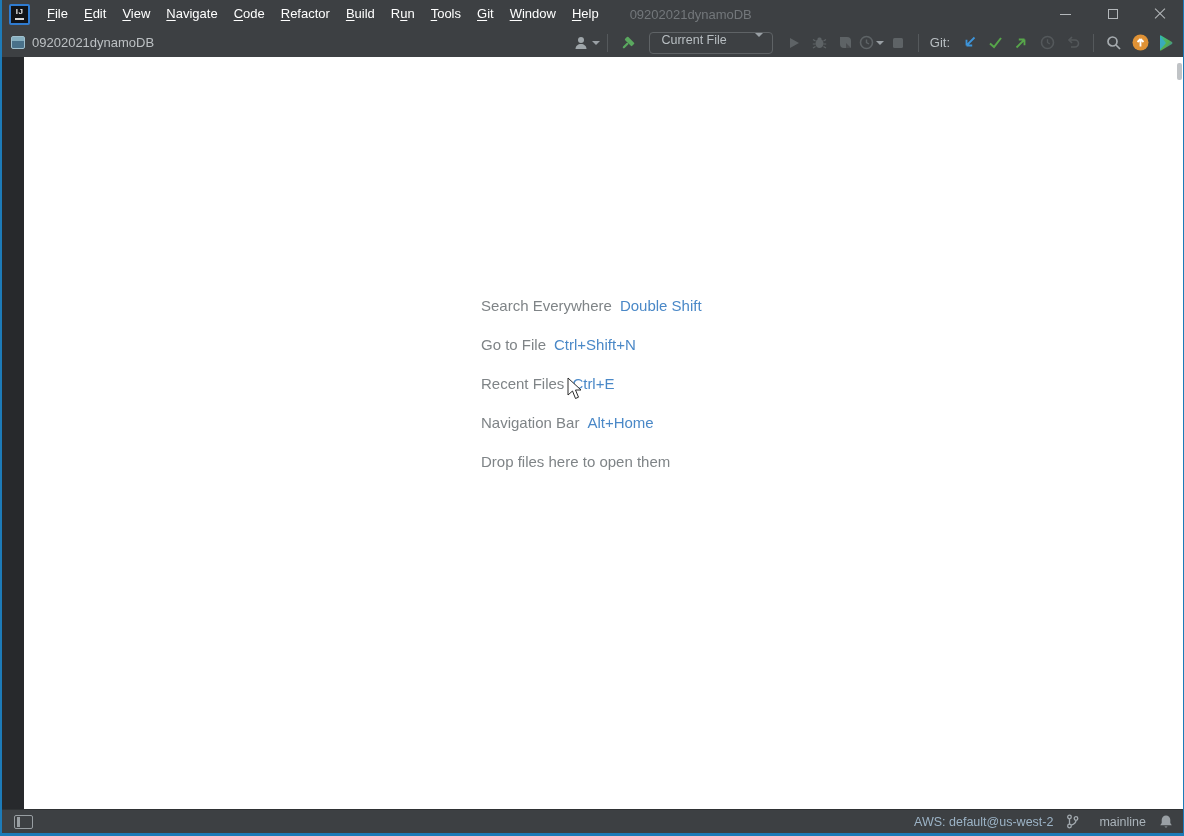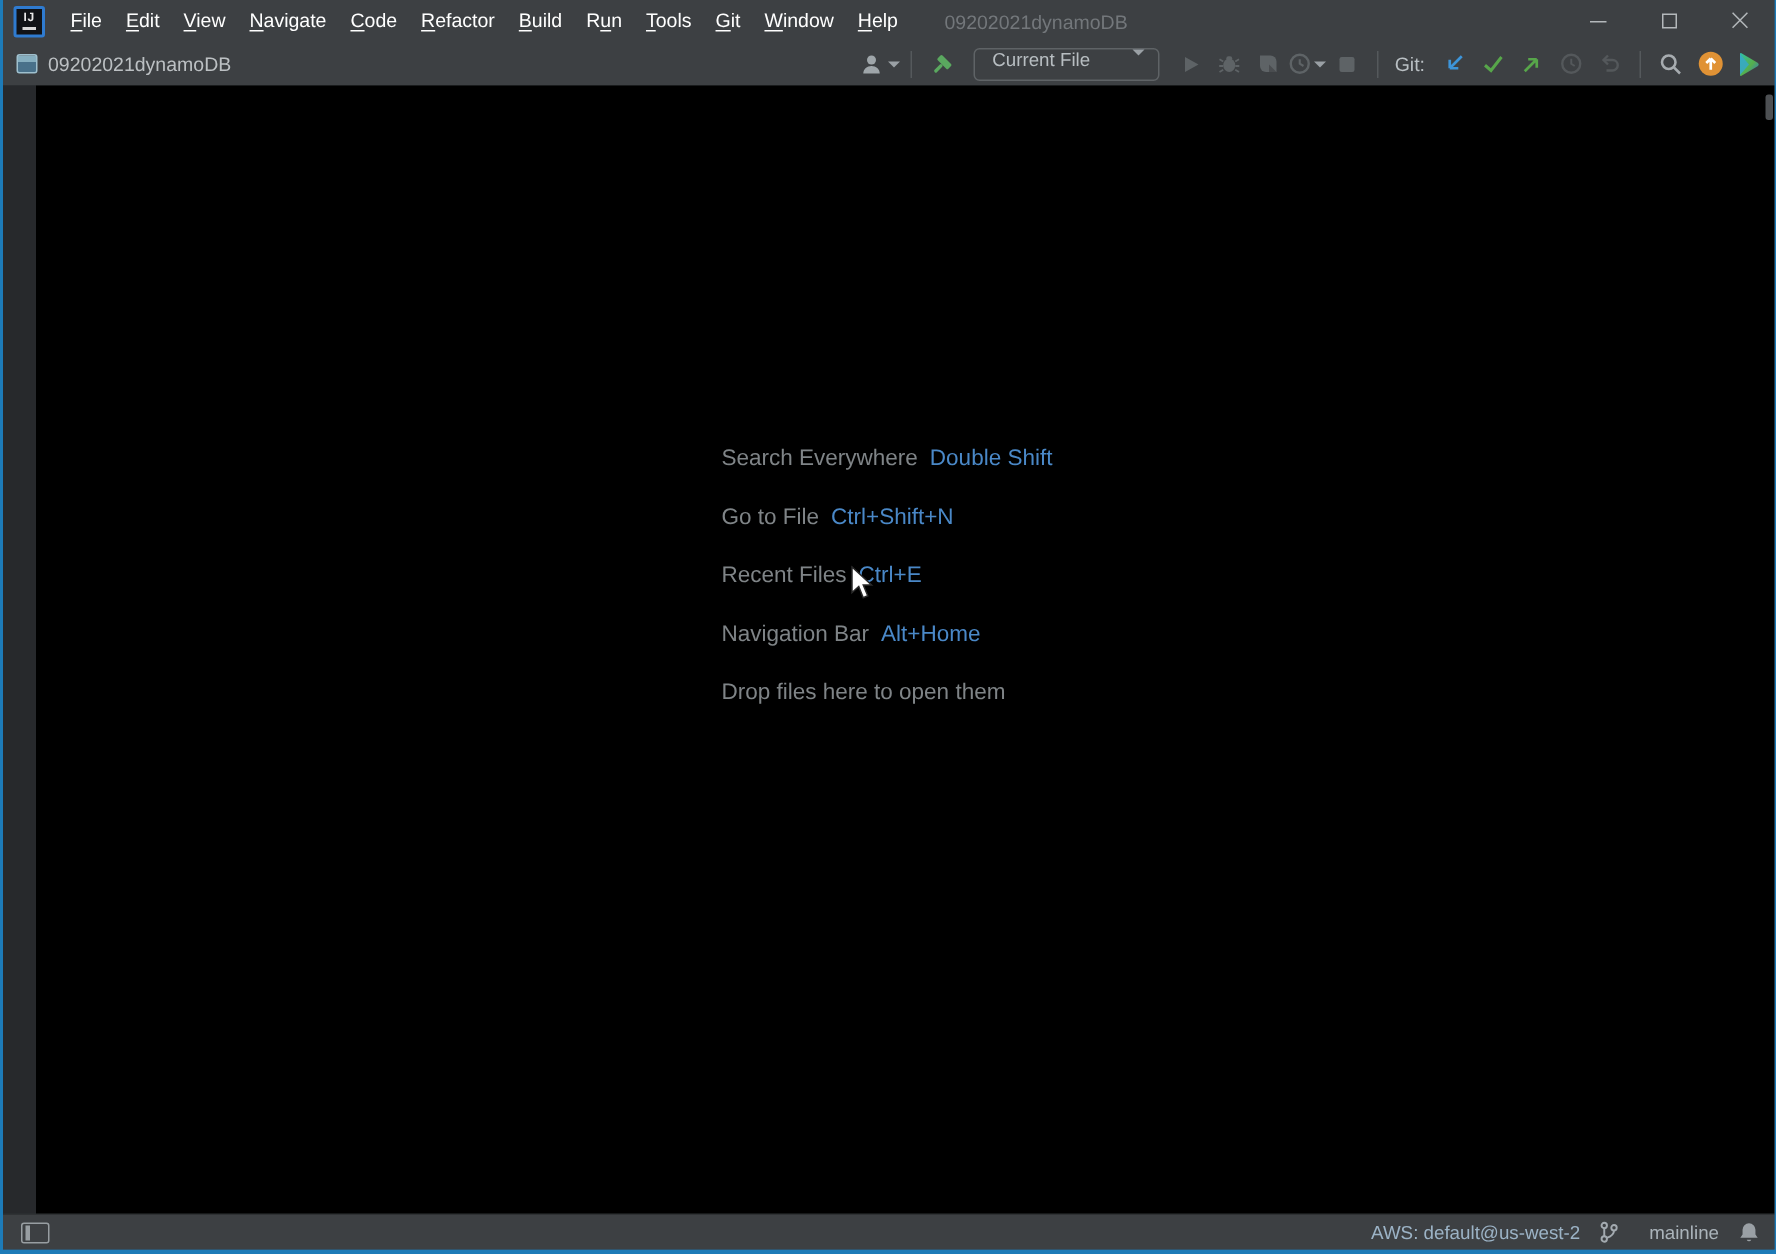--- a/index.html
+++ b/index.html
@@ -59,7 +59,7 @@
   
   .main { position:relative; height:752px; display:flex; background:#2b2e30; }
   .tool-stripe-left { width:22px; background:#27292c; }
-  .editor { position:relative; flex:1; background:#000000; }
+  .editor { position:relative; flex:1; background:#ffffff; }
 
   .editor-hints { position:absolute; left:457px; top:240px; }
   .hint-row { display:flex; align-items:baseline; height:22px; margin-bottom:17px; font-size:15px; }

